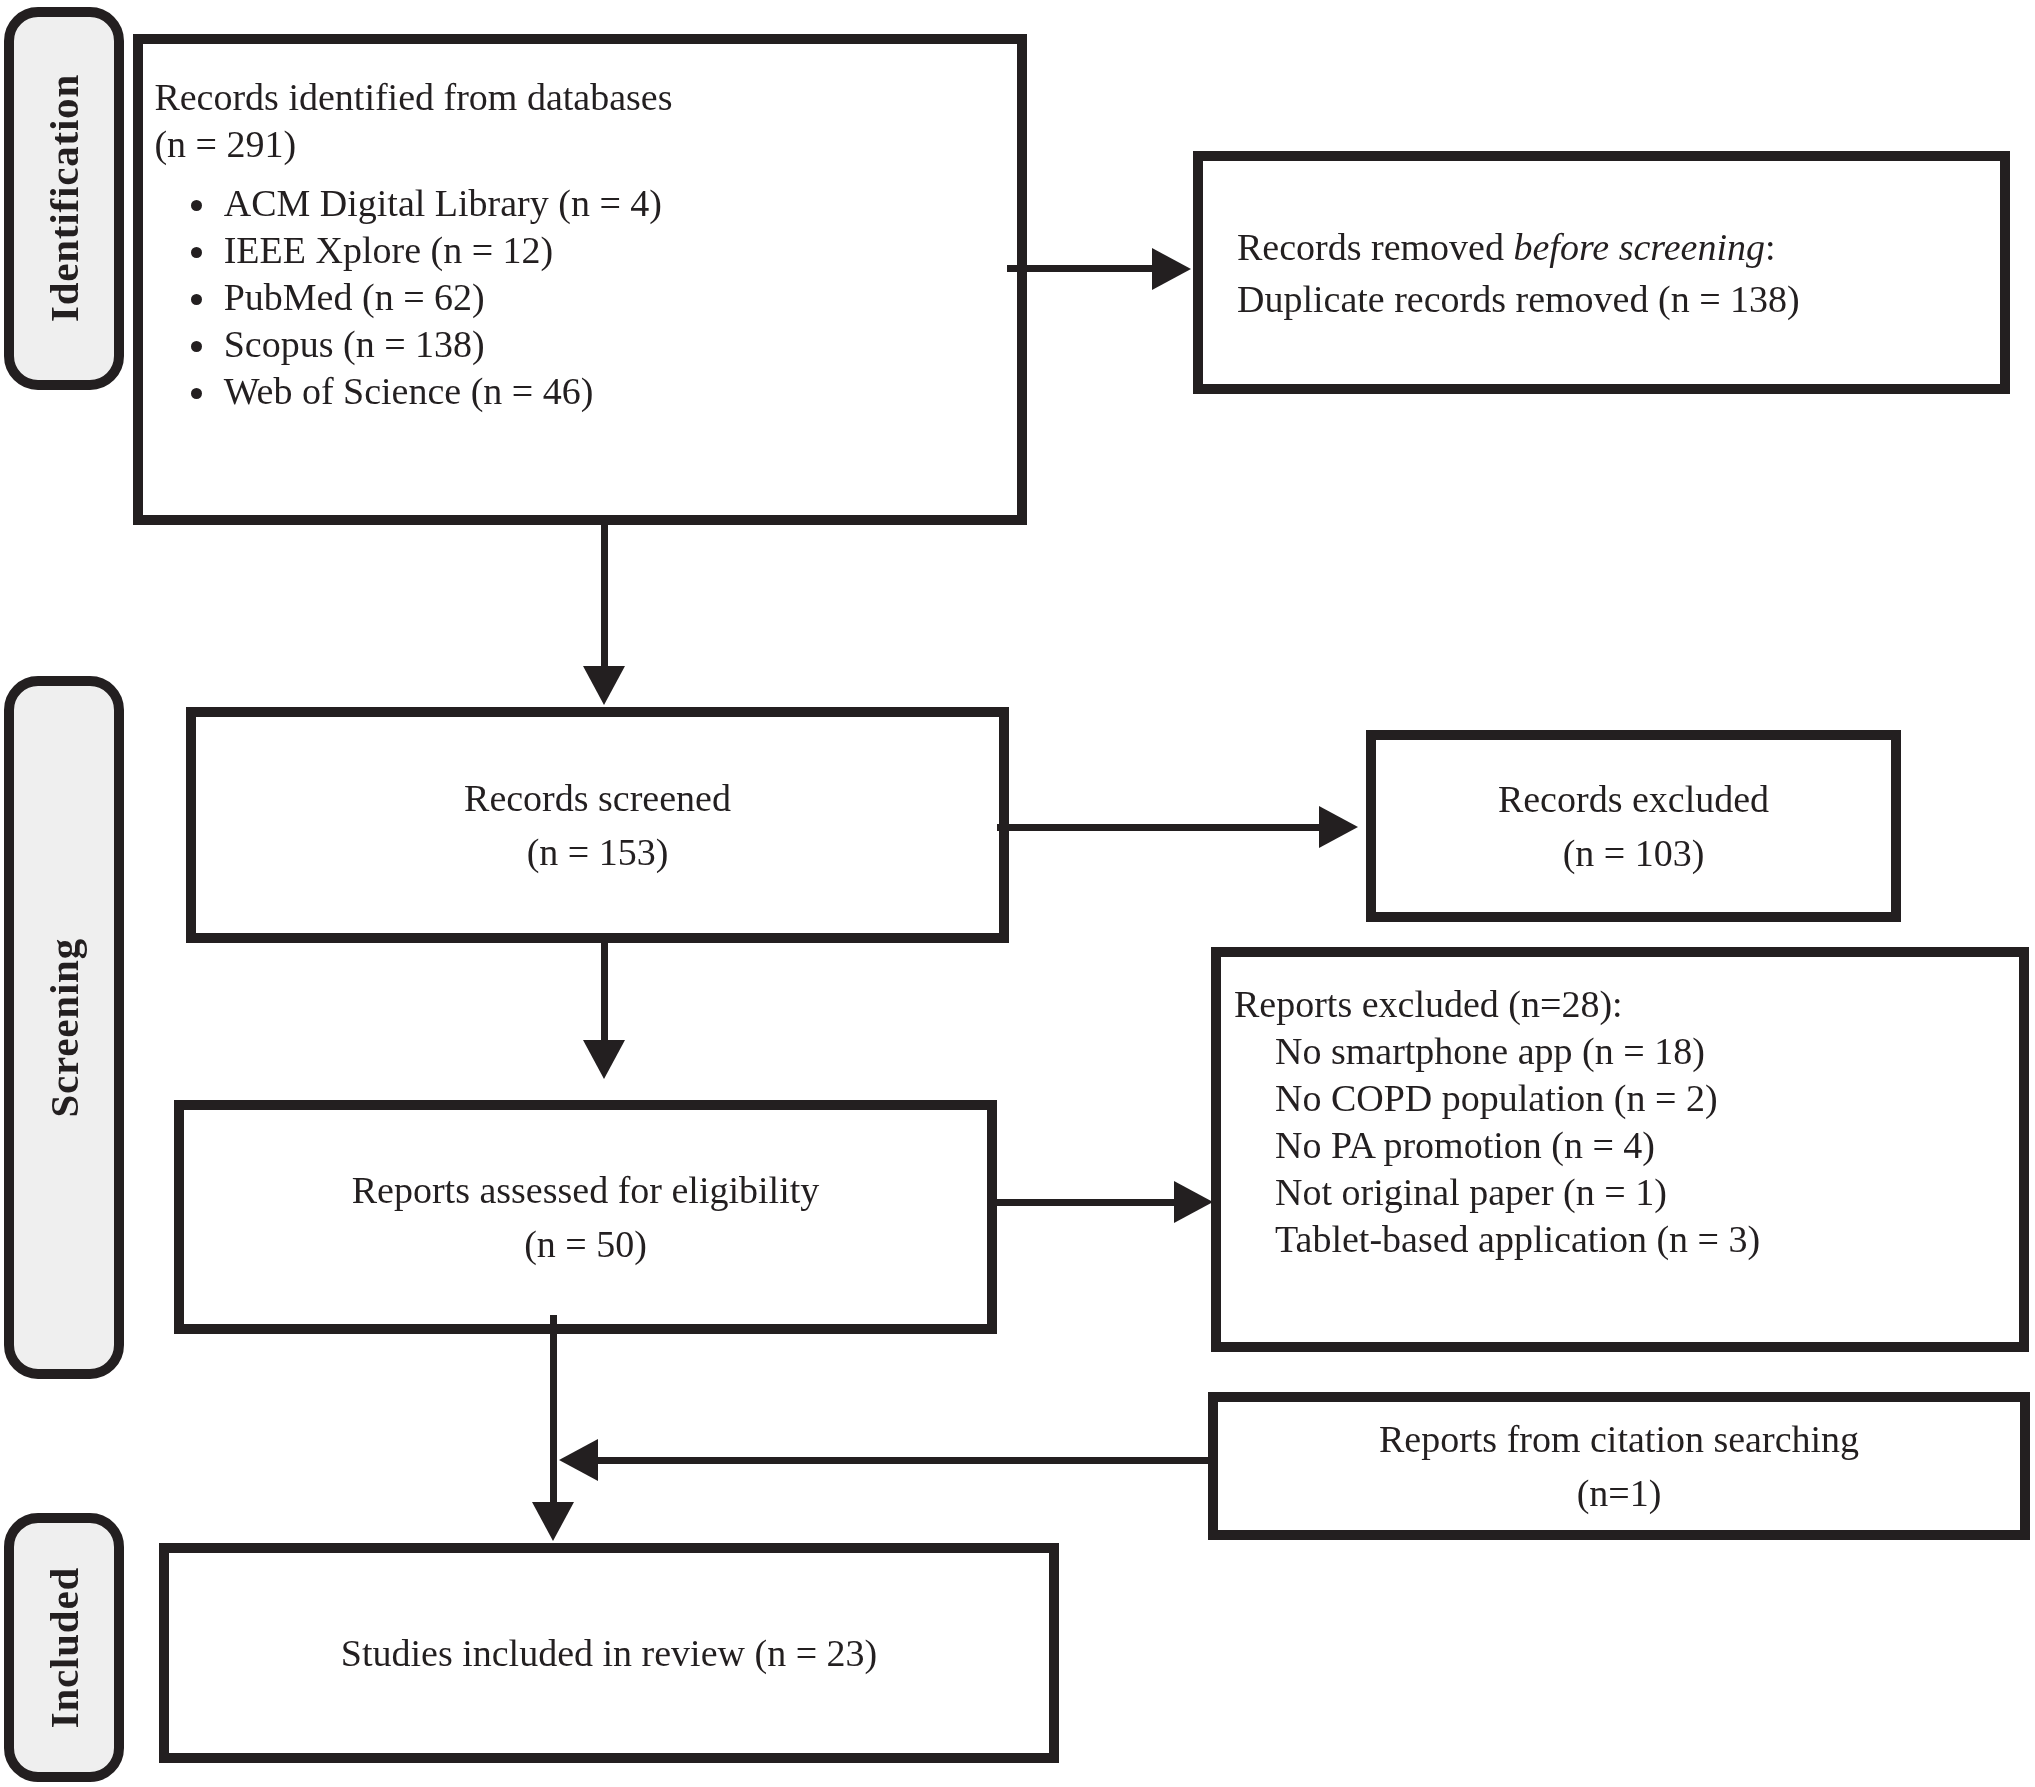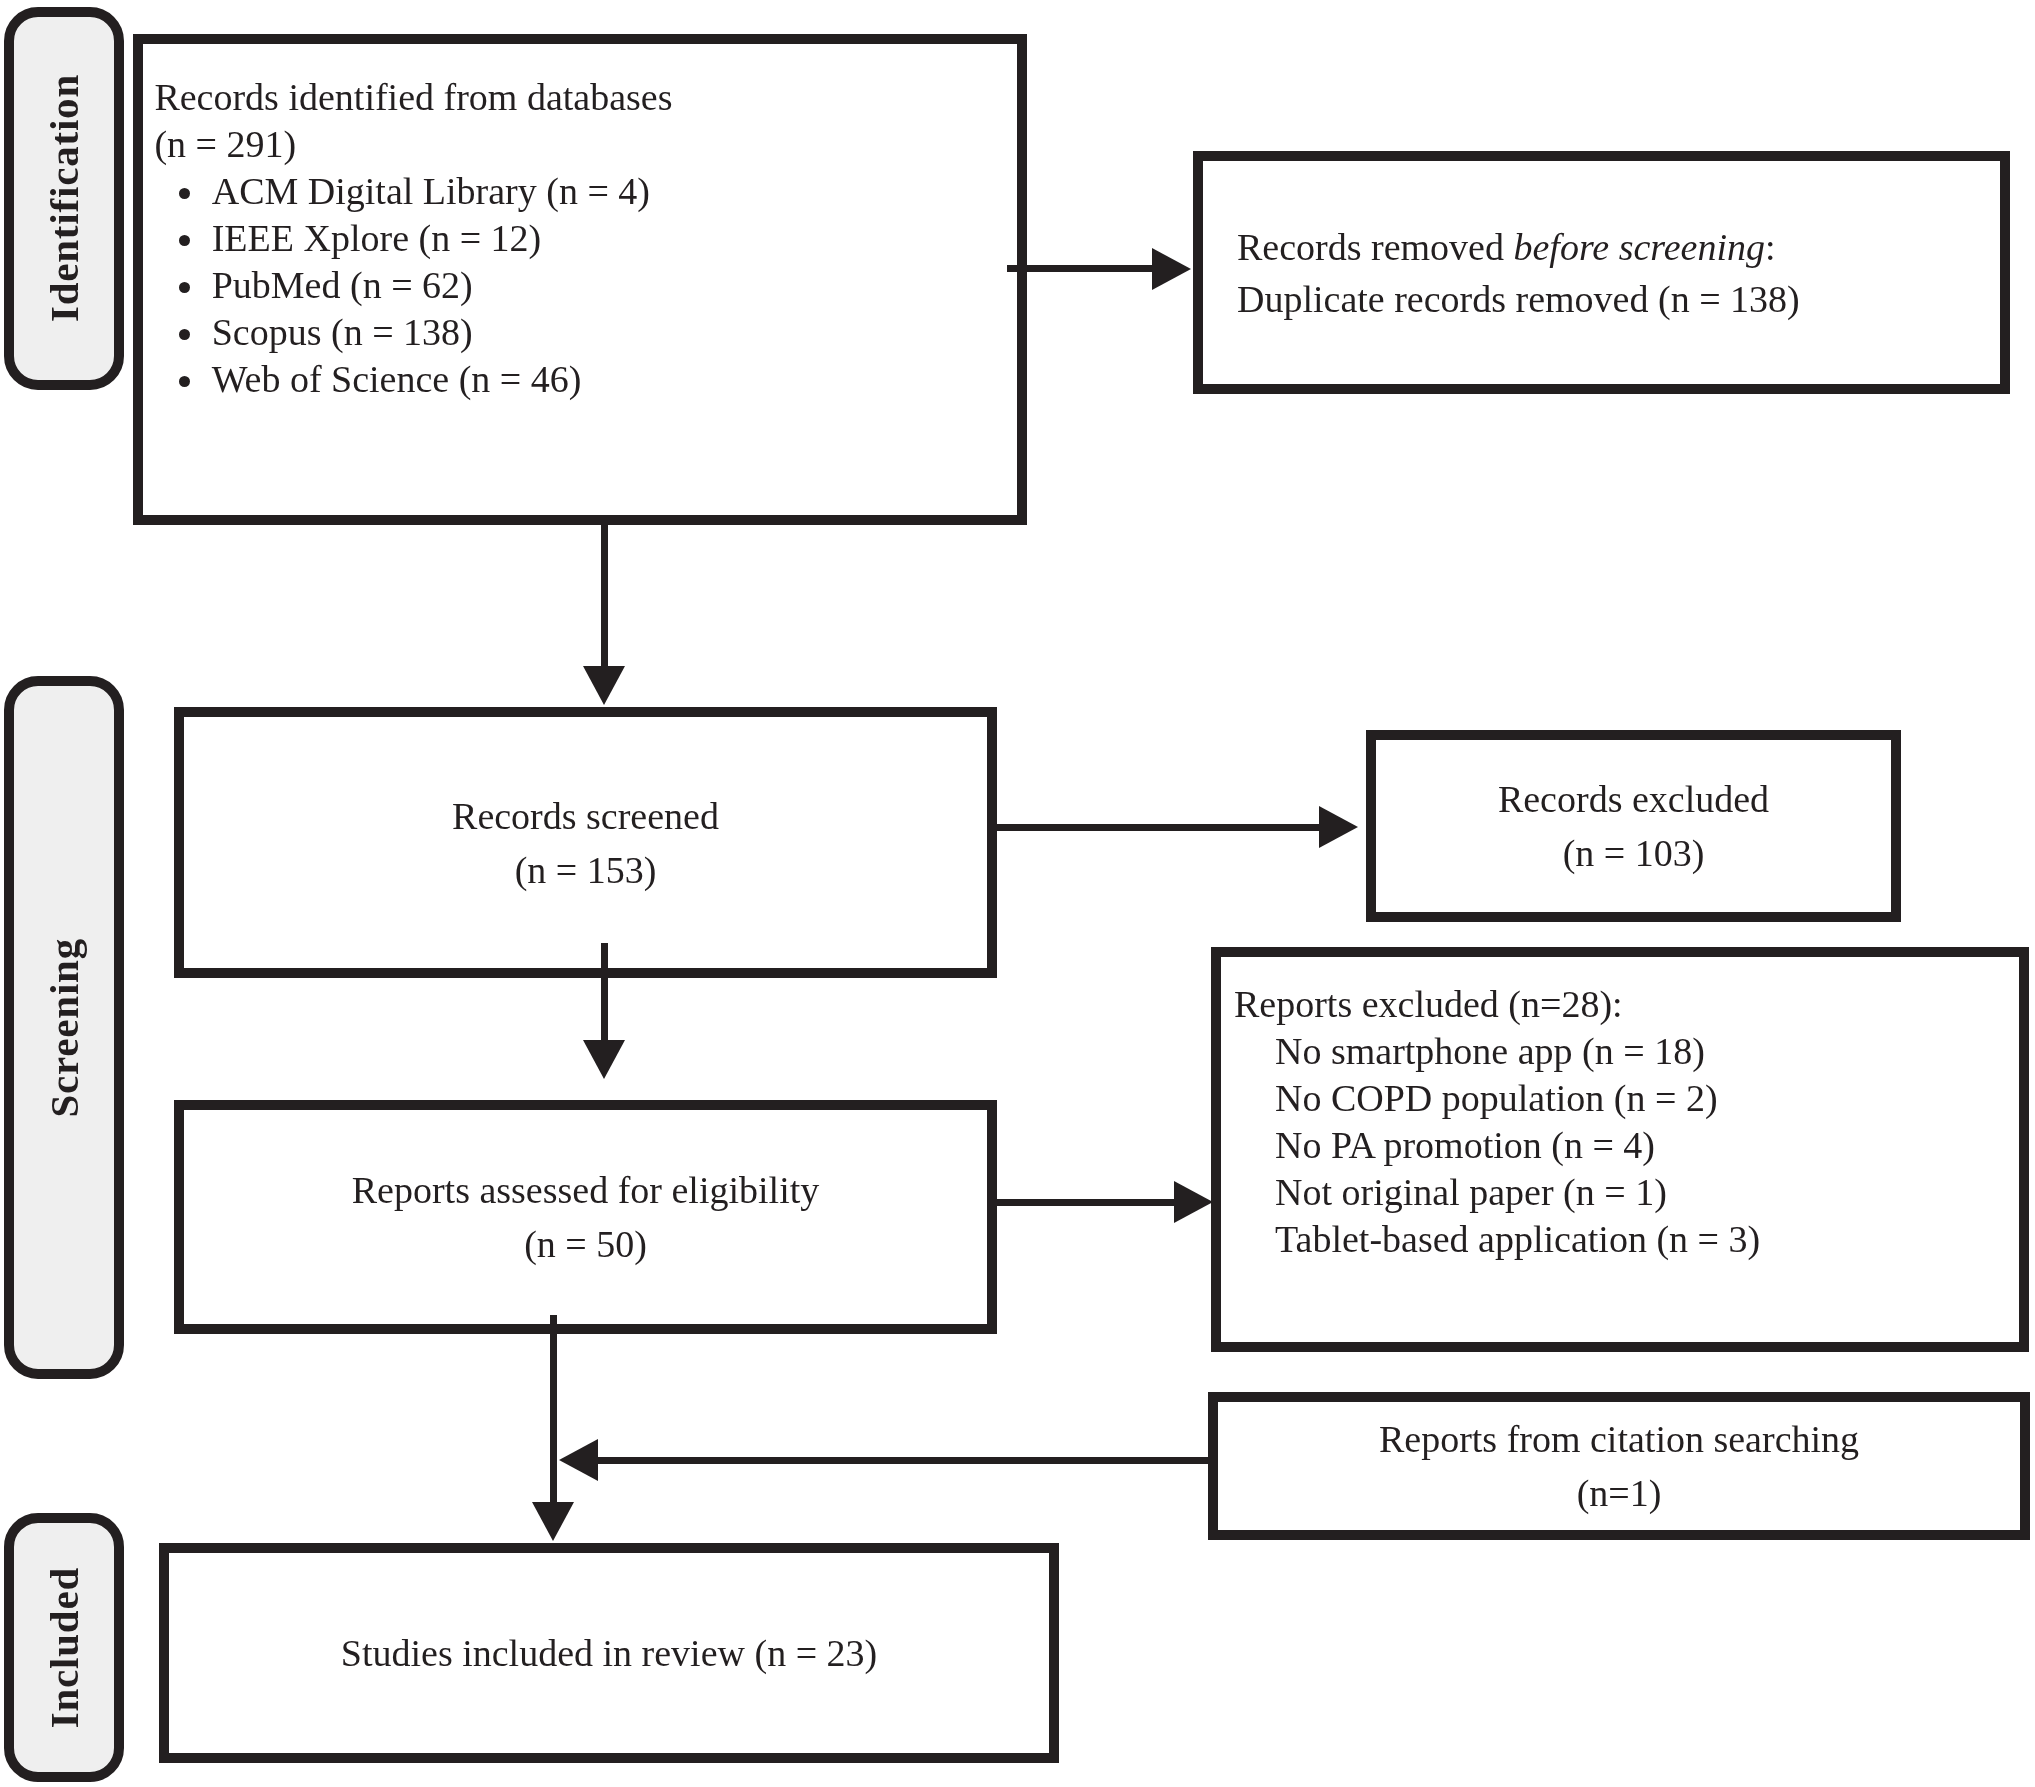--- a/index.html
+++ b/index.html
@@ -30,7 +30,7 @@
   .box.leftalign{display:block;}
   .b1{left:133px;top:34px;width:894px;height:491px;padding:30px 8.1px 0 11.4px;}
   .b1 .hd{white-space:nowrap;}
-  .b1 ul{margin:0;padding:0 0 0 54px;list-style:disc;}
+  .b1 ul{margin:12px;padding:0 0 0 54px;list-style:disc;}
   .b1 li{padding-left:3.3px;}
   .b2{left:1193px;top:151px;width:817px;height:243px;
       display:flex;flex-direction:column;justify-content:center;

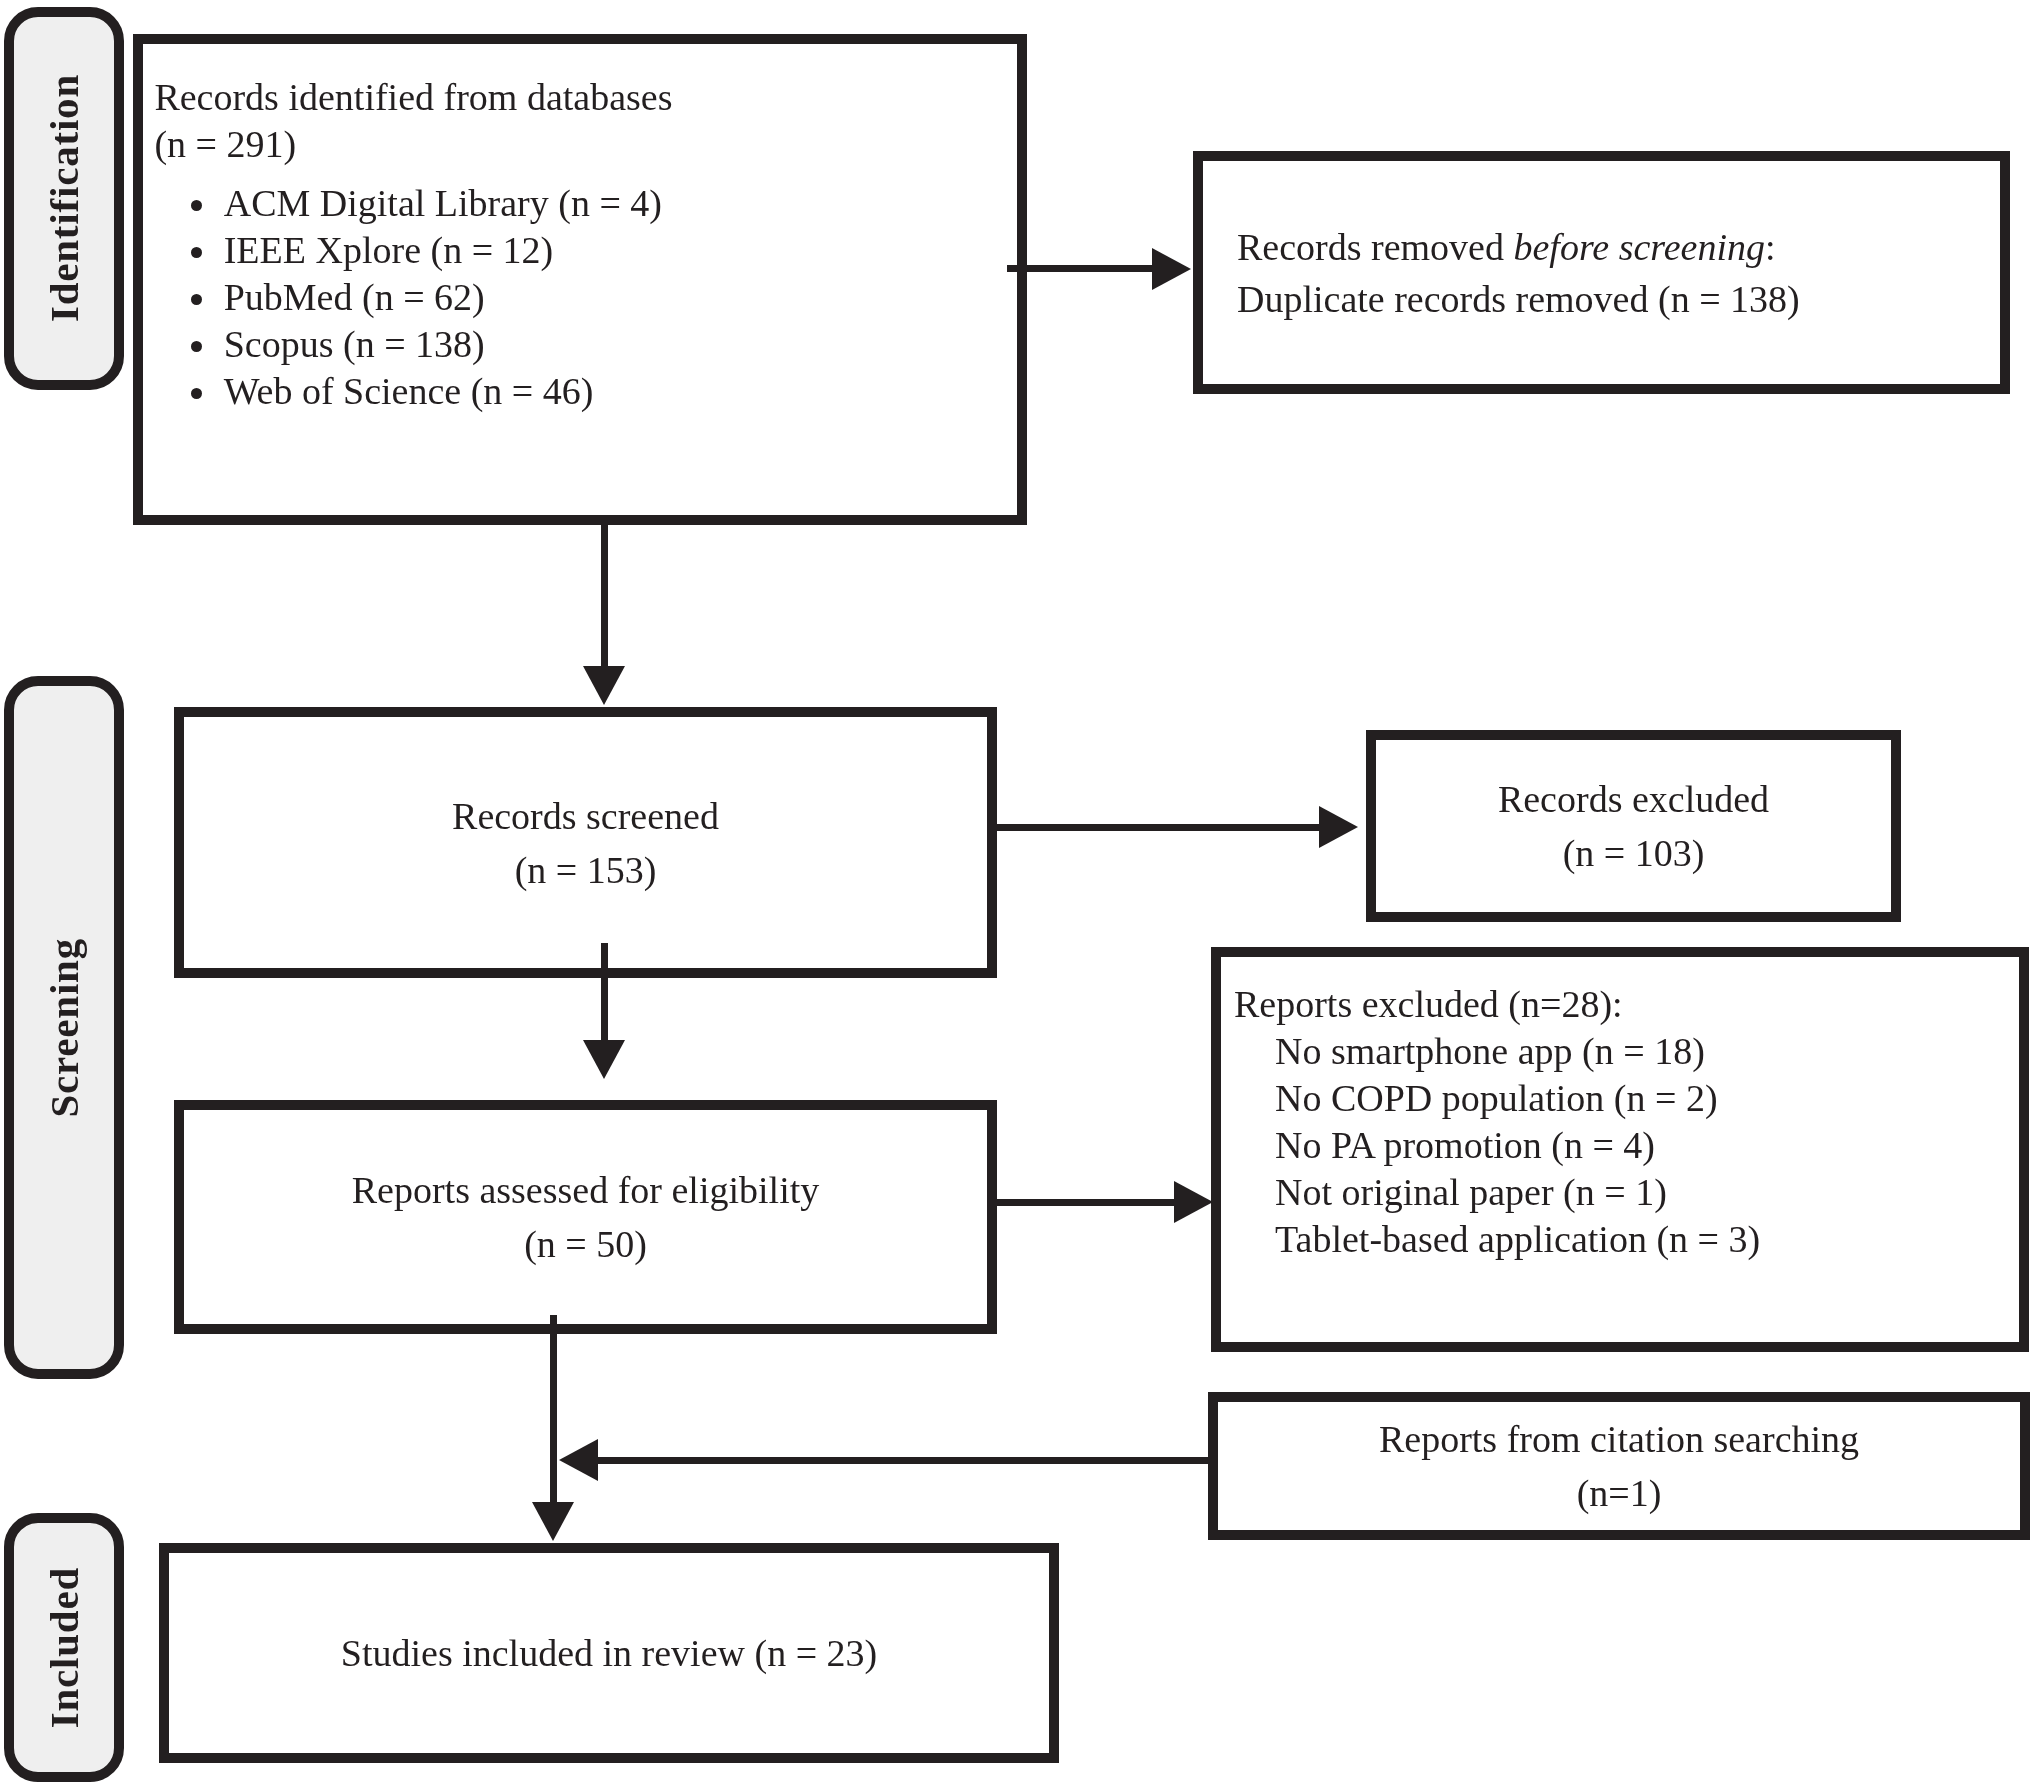--- a/index.html
+++ b/index.html
@@ -35,7 +35,7 @@
   .b2{left:1193px;top:151px;width:817px;height:243px;
       display:flex;flex-direction:column;justify-content:center;
       padding-left:34px;line-height:52px;}
-  .b3{left:174px;top:707px;width:823px;height:271px;}
+  .b3{left:186px;top:707px;width:823px;height:236px;}
   .b4{left:1360px;top:730px;width:535px;height:192px;margin-left:6px;}
   .b5{left:1211px;top:947px;width:818px;height:405px;padding:24.4px 8.1px 0 13px;}
   .b5 .sub{margin-left:41px;}

